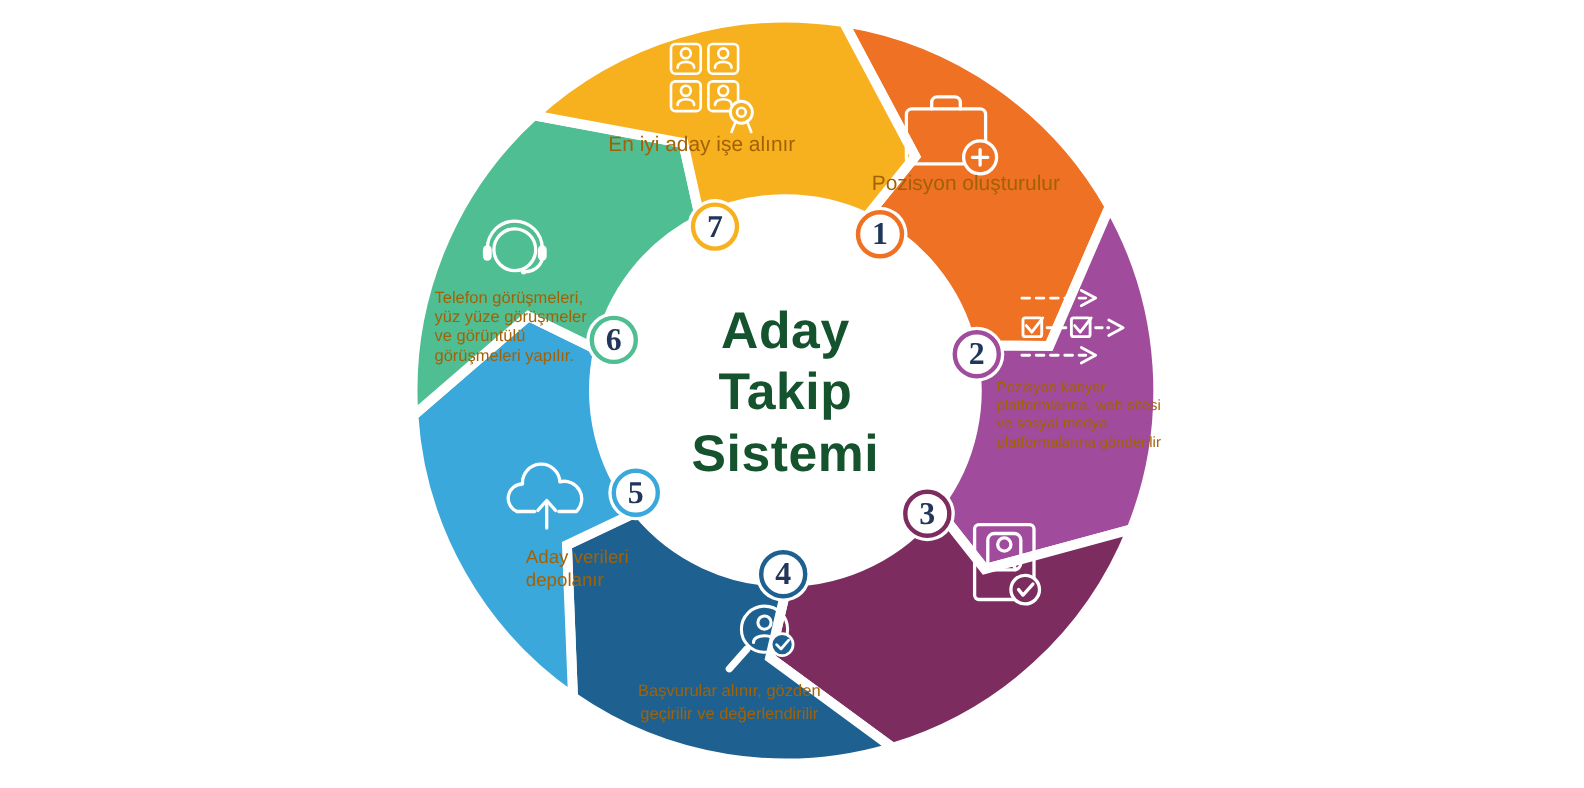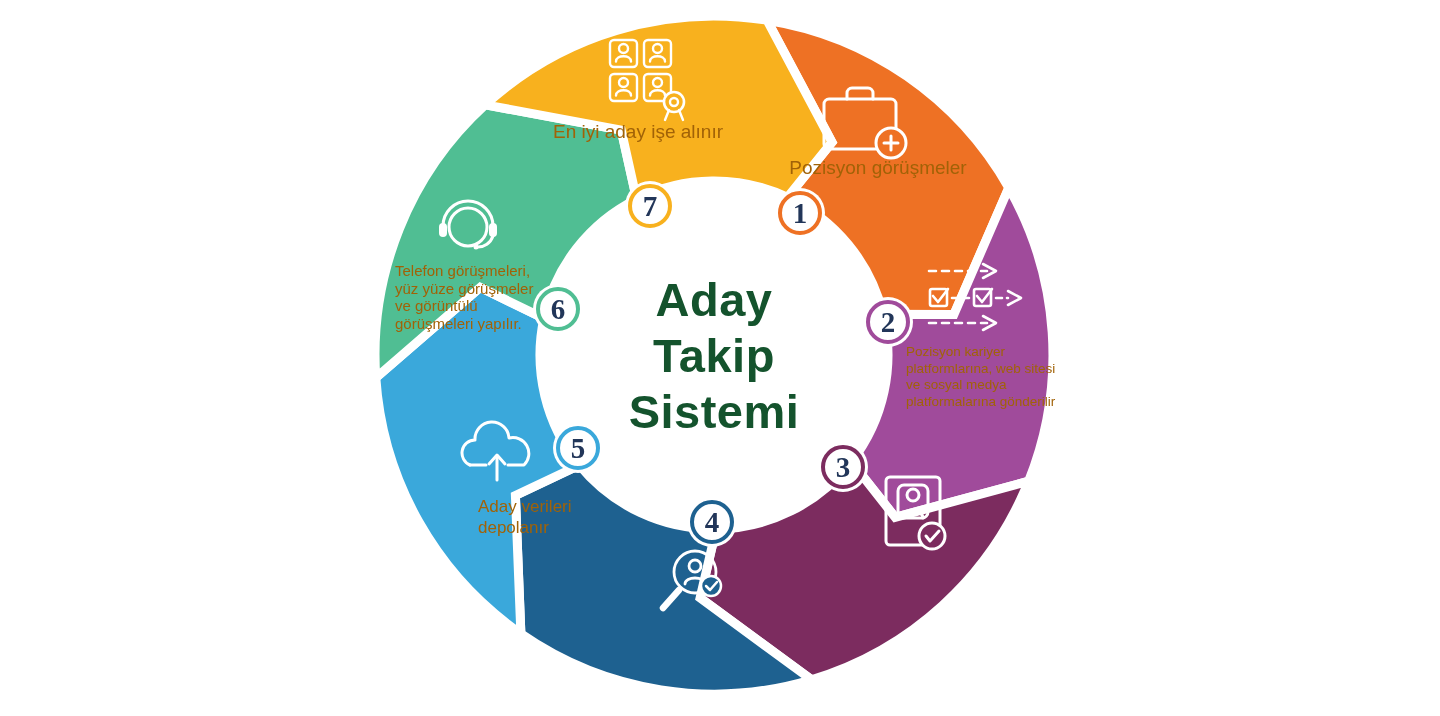--- a/index.html
+++ b/index.html
@@ -126,7 +126,7 @@
   <div class="badge b6" style="border-color: rgb(80, 190, 147); color: rgb(34, 54, 89);">6</div>
   <div class="badge b7" style="border-color: rgb(248, 177, 30); color: rgb(34, 54, 89);">7</div>
 
-  <div class="seg-label sl1">Pozisyon görüşmeler</div>
+  <div class="seg-label sl1">Pozisyon oluşturulur</div>
   <div class="seg-label sl2">Pozisyon kariyer
 platformlarına, web sitesi
 ve sosyal medya

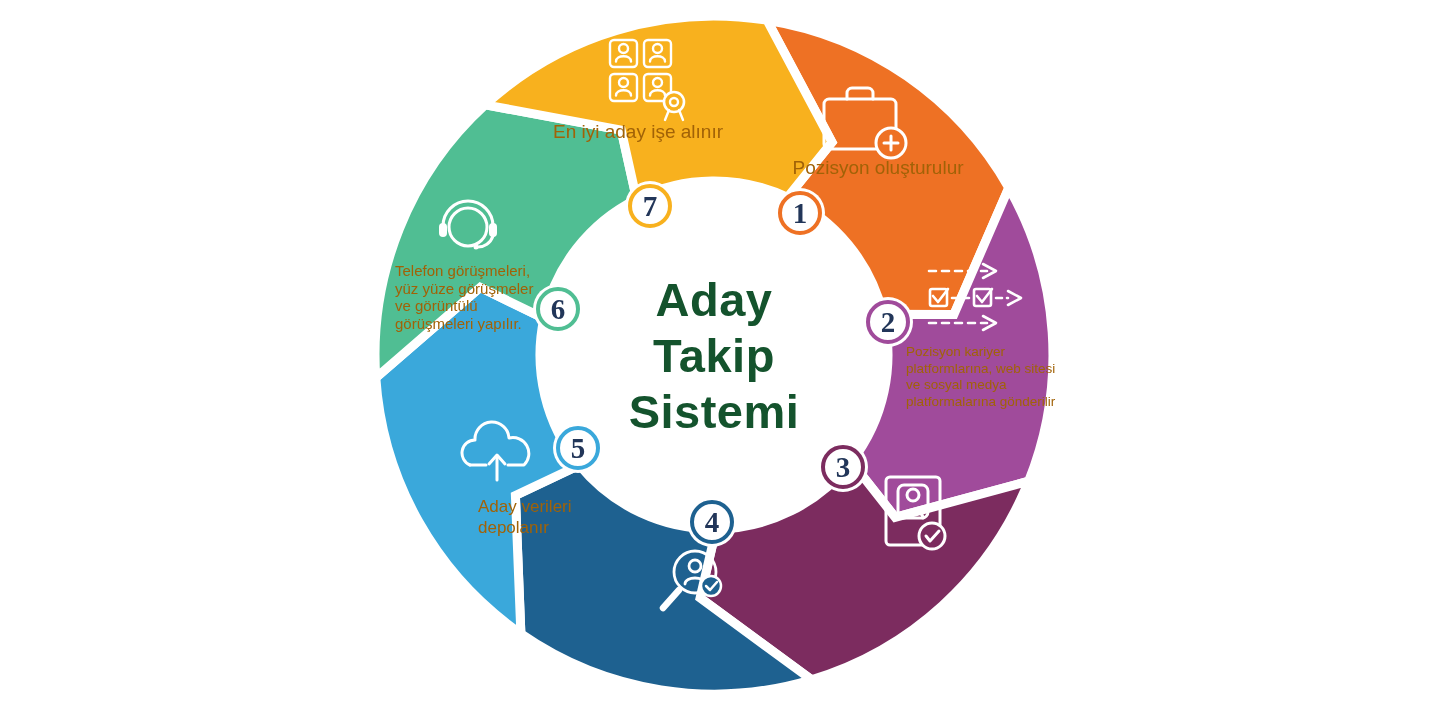--- a/index.html
+++ b/index.html
@@ -131,6 +131,8 @@
 platformlarına, web sitesi
 ve sosyal medya
 platformalarına gönderilir</div>
+  <div class="seg-label sl4">Başvurular alınır, gözden
+geçirilir ve değerlendirilir</div>
   <div class="seg-label sl5">Aday verileri
 depolanır</div>
   <div class="seg-label sl6">Telefon görüşmeleri,

